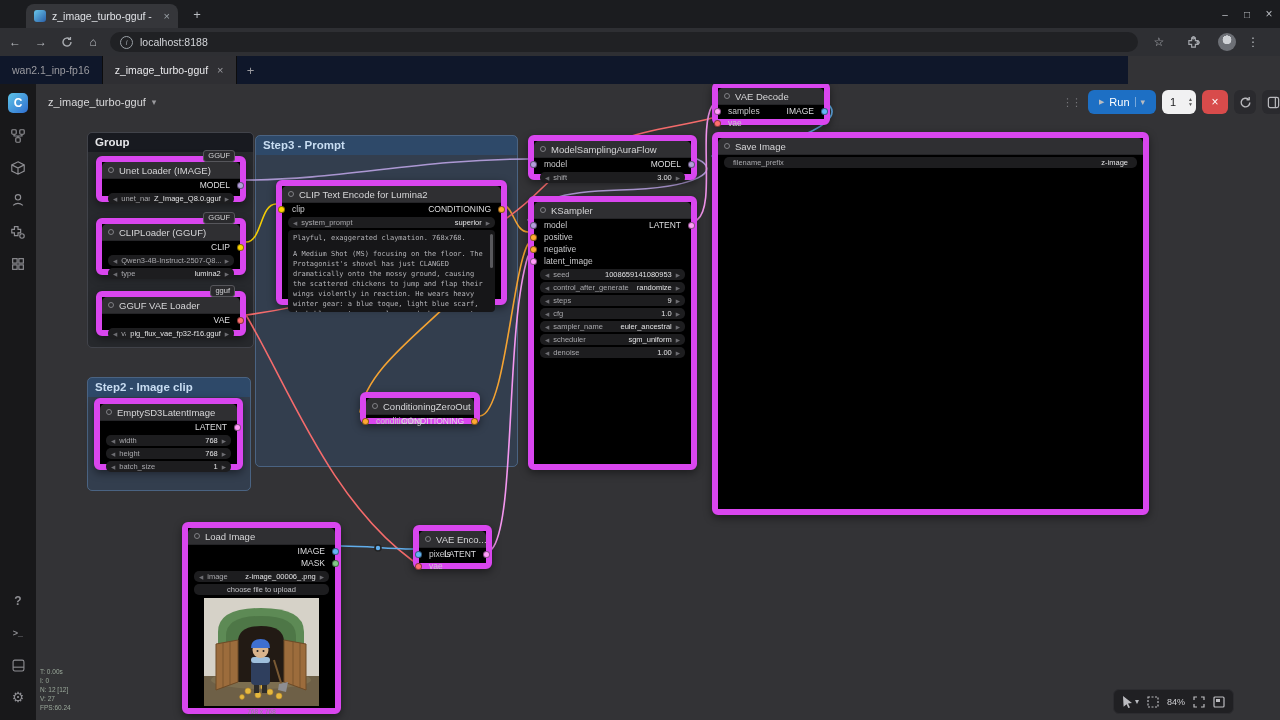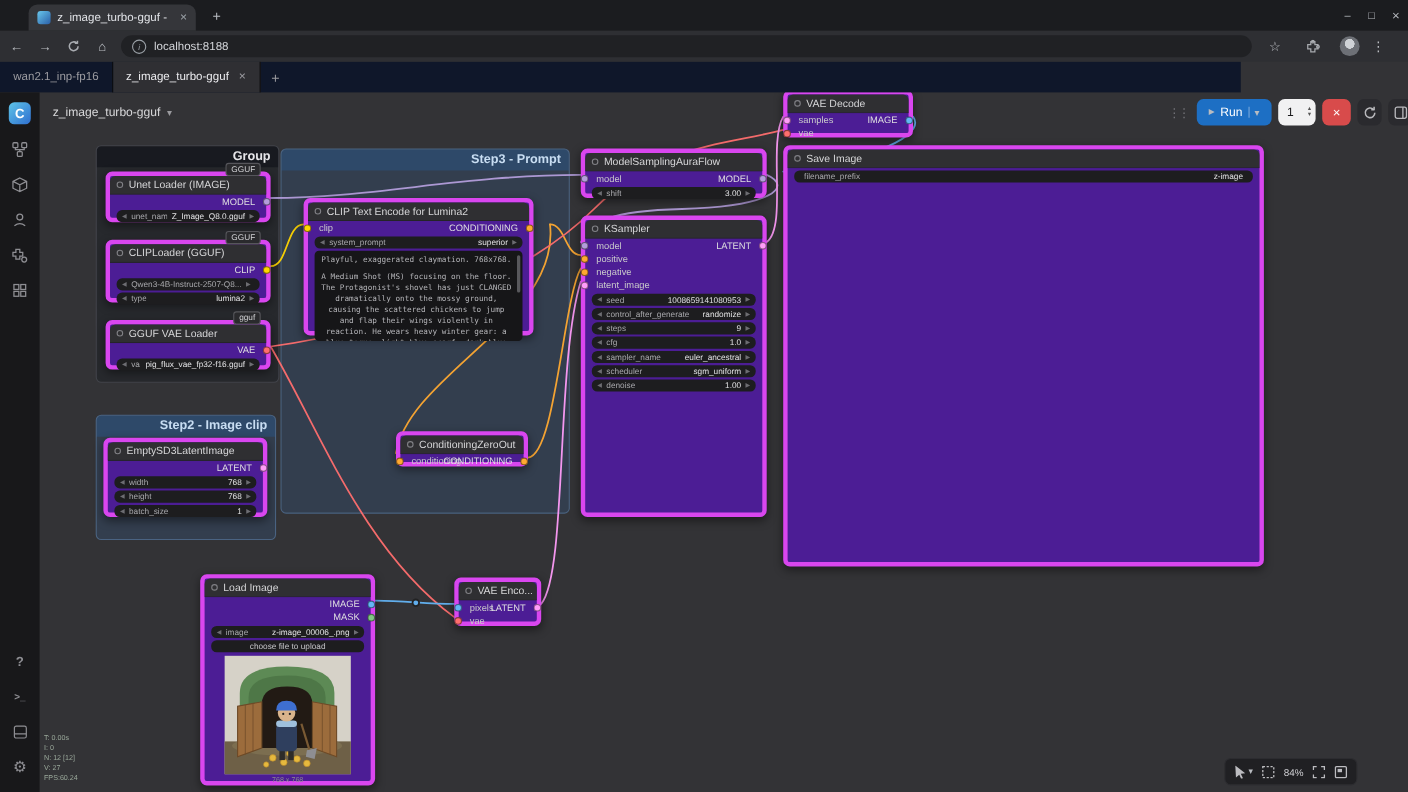--- a/index.html
+++ b/index.html
@@ -63,7 +63,7 @@
   .group.blue{background:rgba(52,84,122,.36);outline:1px solid rgba(98,148,205,.5);}
   .group.blue .gtitle{background:rgba(46,75,110,.85);color:#c8ddf2;}
   
-  .node{position:absolute;background:#4c1d95;border:4px solid #d946ef;border-radius:6px;
+  .node{position:absolute;background:#000000;border:6px solid #d946ef;border-radius:6px;
     box-shadow:0 3px 9px rgba(0,0,0,.45);z-index:10;box-sizing:border-box;}
   .nh{height:16px;display:flex;align-items:center;gap:5px;padding:0 6px;background:#2f2f32;
     border-radius:5px 5px 0 0;border-bottom:1px solid #242427;color:#d6d6d8;font-size:9.5px;

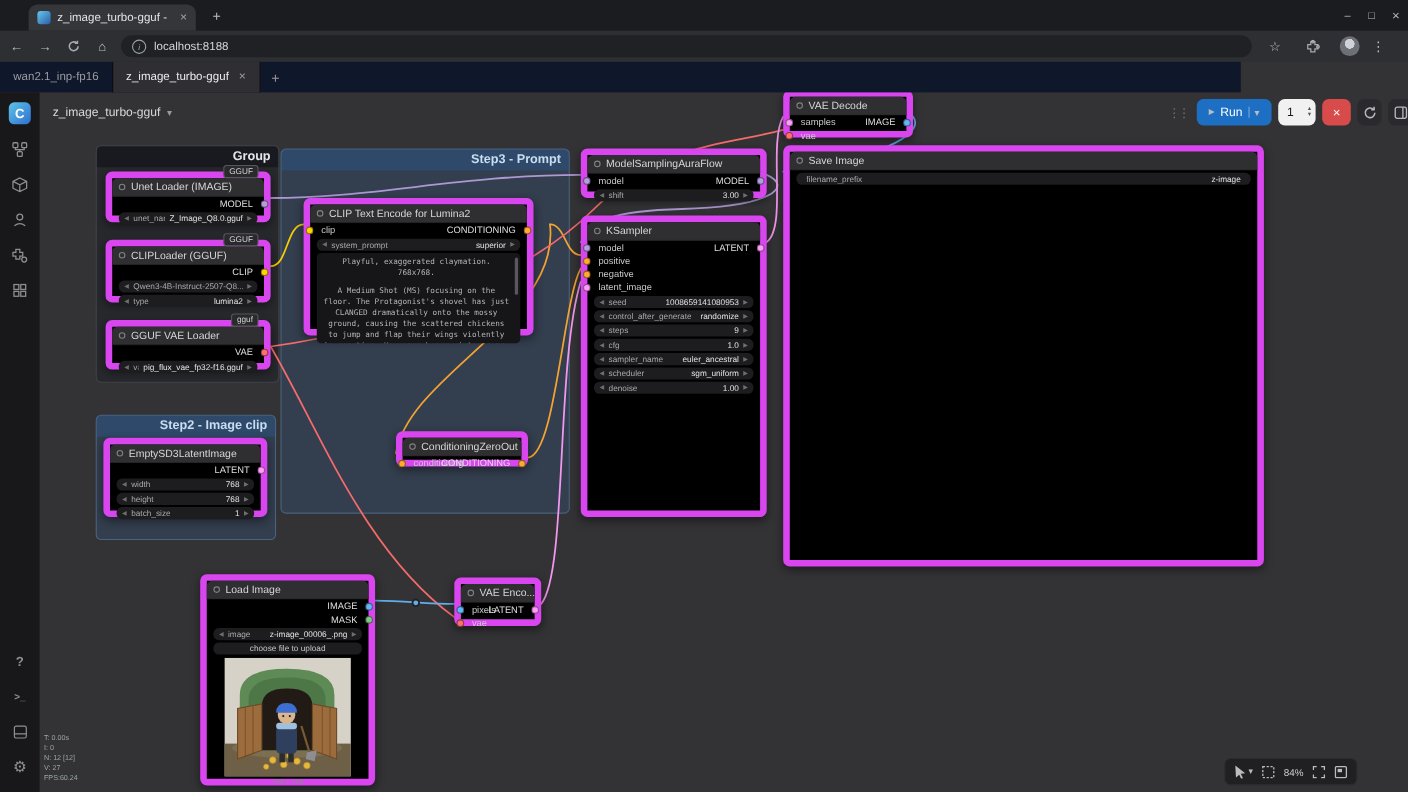--- a/index.html
+++ b/index.html
@@ -57,7 +57,7 @@
     align-items:center;justify-content:center;}
   
   .group{position:absolute;z-index:3;border-radius:4px;}
-  .gtitle{height:19px;line-height:19px;padding:0 7px;font-size:11.5px;font-weight:bold;border-radius:4px 4px 0 0;white-space:nowrap;text-align:right;}
+  .gtitle{height:19px;line-height:19px;padding:0 7px;font-size:11.5px;font-weight:bold;border-radius:4px 4px 0 0;white-space:nowrap;}
   .group.dark{background:rgba(30,32,38,.55);outline:1px solid rgba(80,84,94,.5);}
   .group.dark .gtitle{background:rgba(22,24,30,.85);color:#e6e6e9;}
   .group.blue{background:rgba(52,84,122,.36);outline:1px solid rgba(98,148,205,.5);}

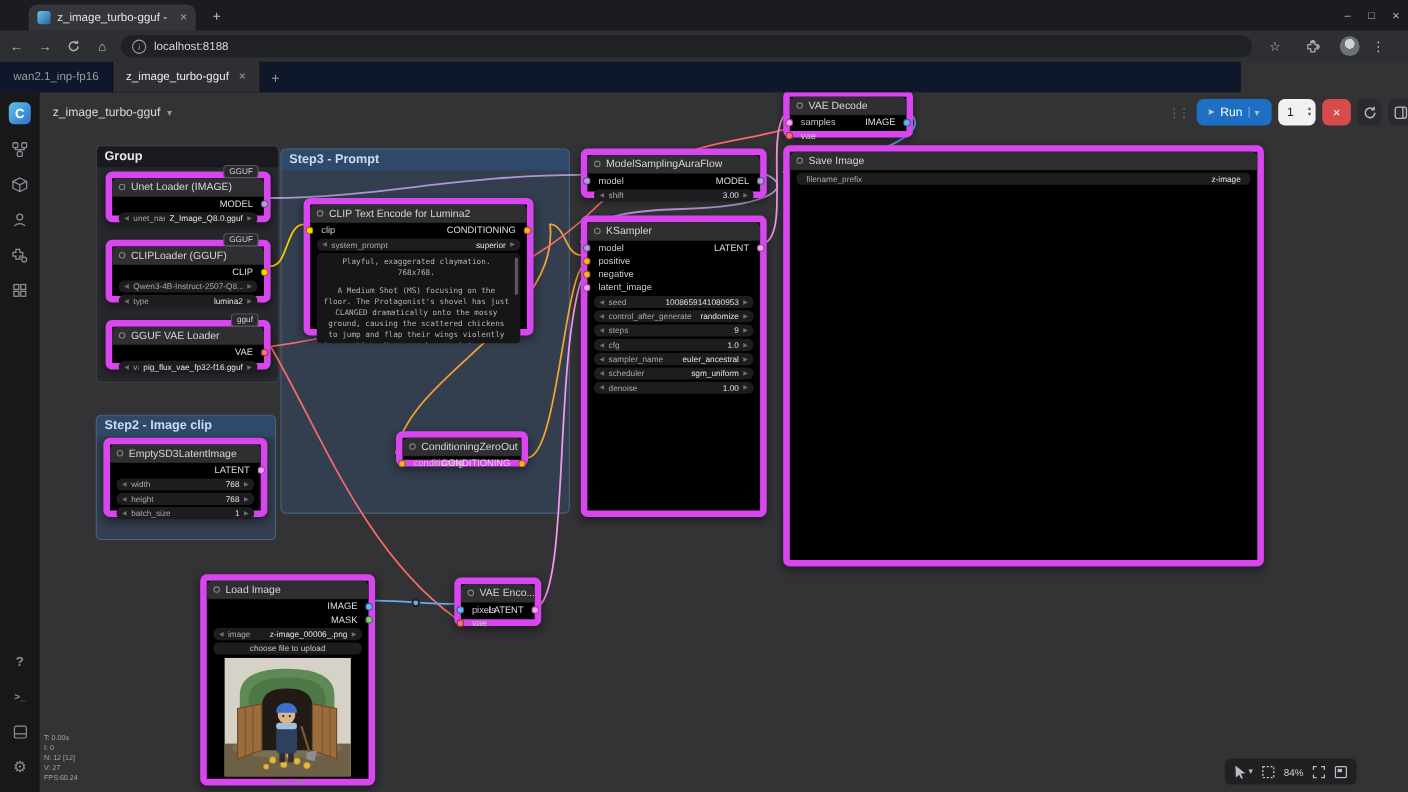--- a/index.html
+++ b/index.html
@@ -206,7 +206,7 @@
   </div>
 </div>
 
-<div class="node" style="left:276px;top:180px;width:209px;height:125px;text-align:center;">
+<div class="node" style="left:276px;top:180px;width:231px;height:125px;">
   <div class="nh">
     <span class="hdot"></span>
     <span>CLIP Text Encode for Lumina2</span>

